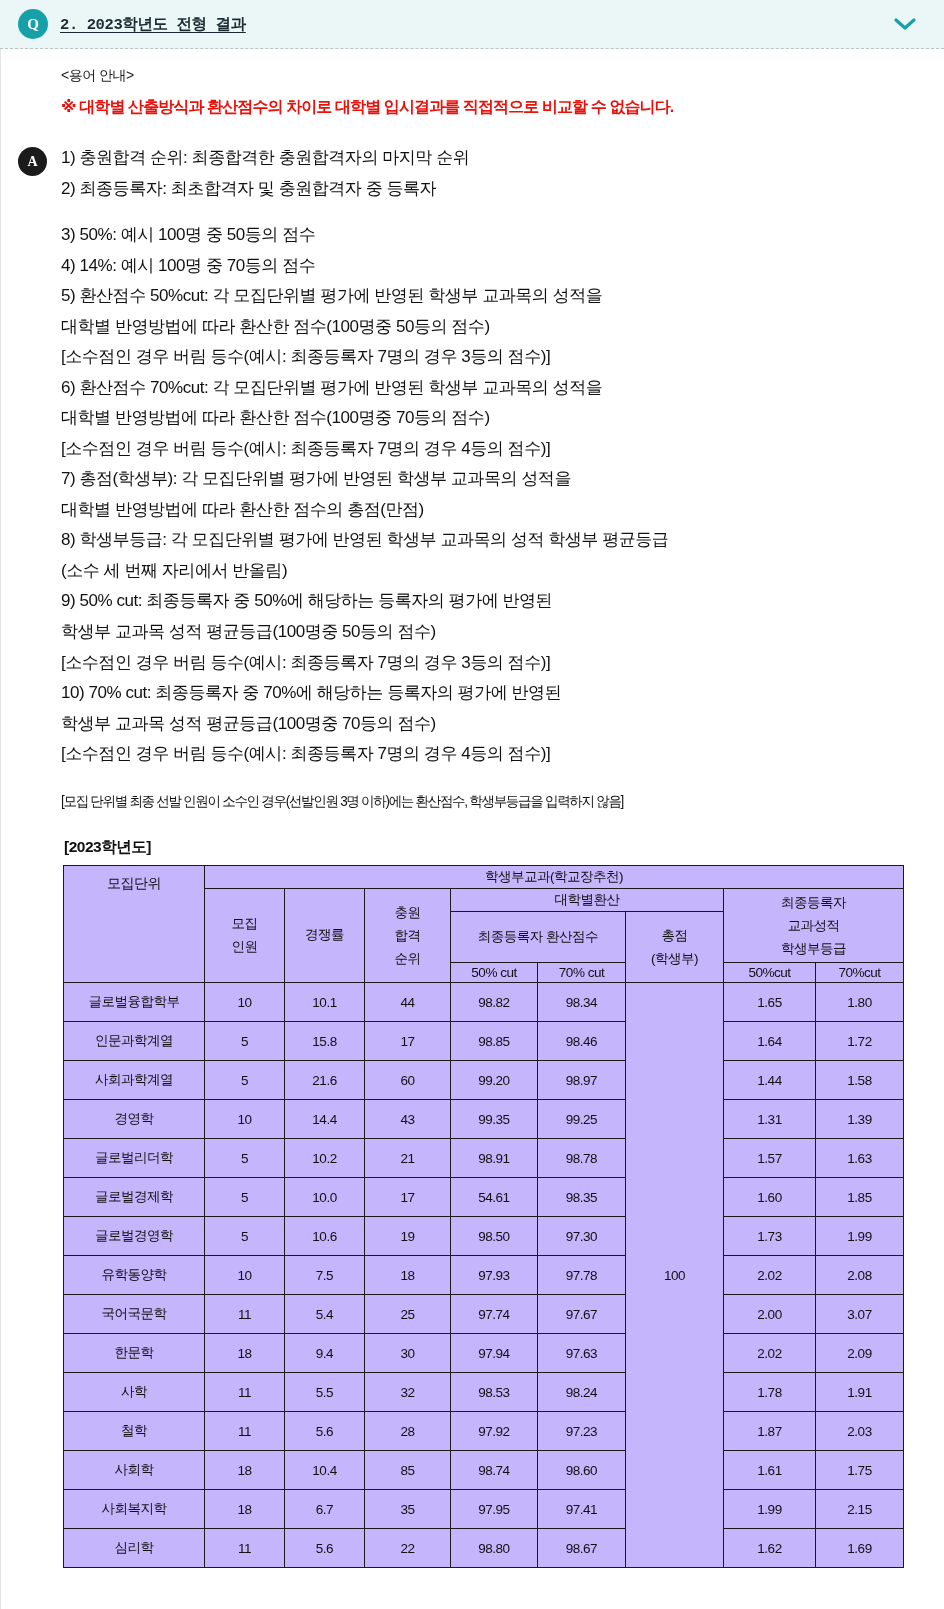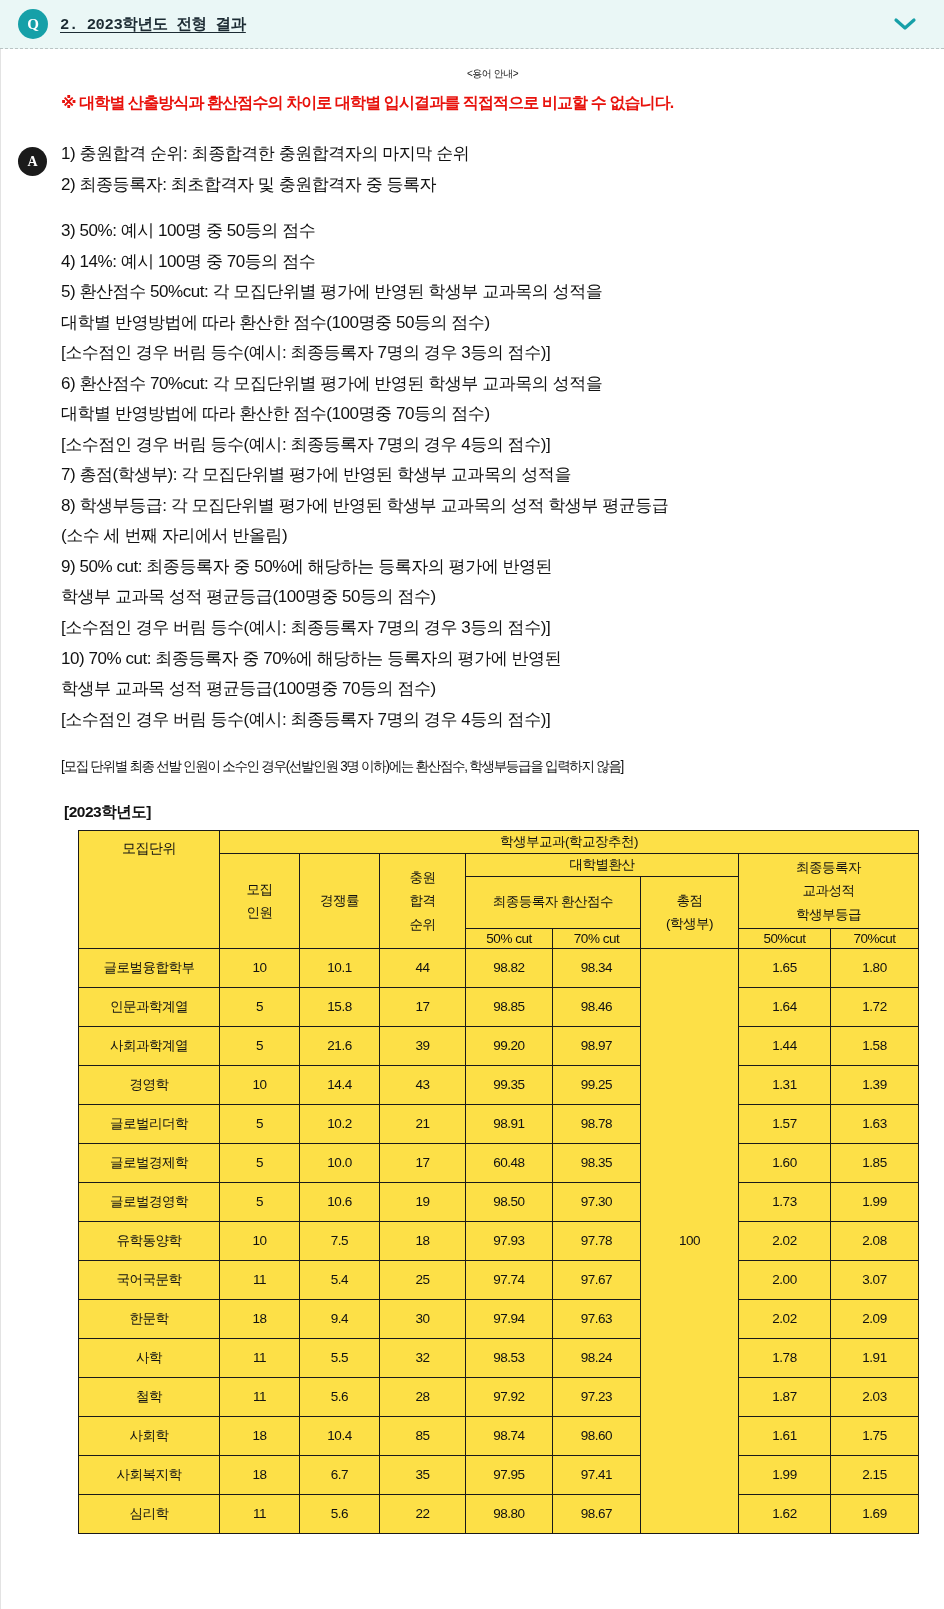--- a/index.html
+++ b/index.html
@@ -89,11 +89,10 @@
     padding-right: 20px;
   }
   .term-head {
-    font-size: 10px;
+    font-size: 14px;
     color: #1a1a1a;
     margin: 4px 0 12px 0;
     letter-spacing: -0.5px;
-    text-align: center;
   }
   .warn {
     font-size: 16px;

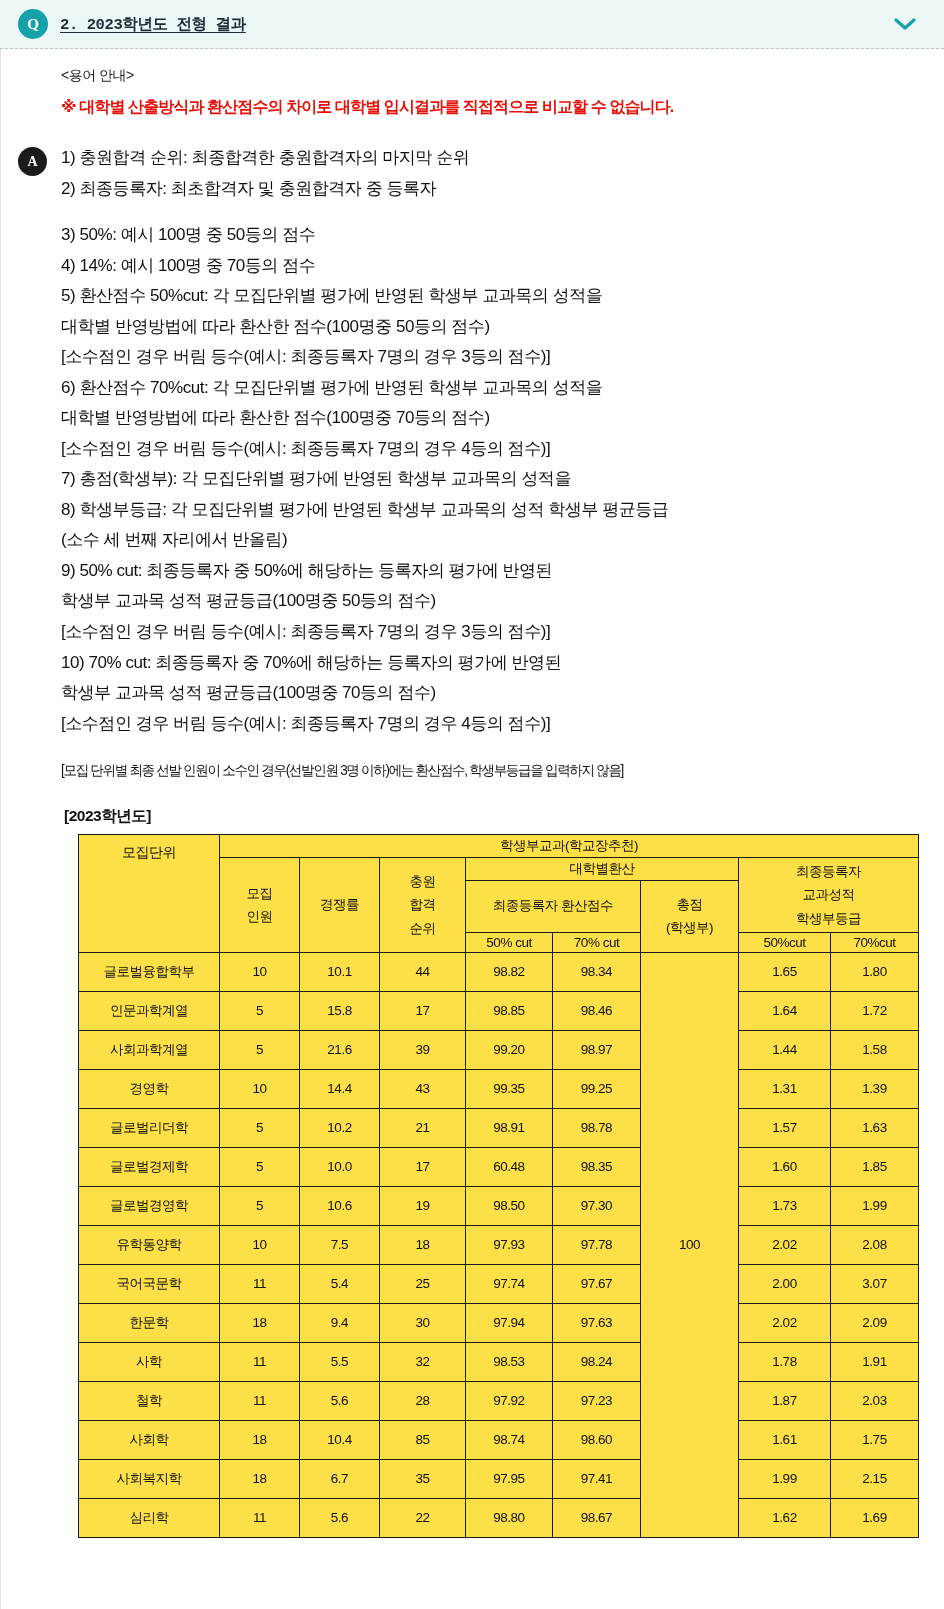--- a/index.html
+++ b/index.html
@@ -219,6 +219,7 @@
         <p>대학별 반영방법에 따라 환산한 점수(100명중 70등의 점수)</p>
         <p>[소수점인 경우 버림 등수(예시: 최종등록자 7명의 경우 4등의 점수)]</p>
         <p>7) 총점(학생부): 각 모집단위별 평가에 반영된 학생부 교과목의 성적을</p>
+        <p>대학별 반영방법에 따라 환산한 점수의 총점(만점)</p>
         <p>8) 학생부등급: 각 모집단위별 평가에 반영된 학생부 교과목의 성적 학생부 평균등급</p>
         <p>(소수 세 번째 자리에서 반올림)</p>
         <p>9) 50% cut: 최종등록자 중 50%에 해당하는 등록자의 평가에 반영된</p>

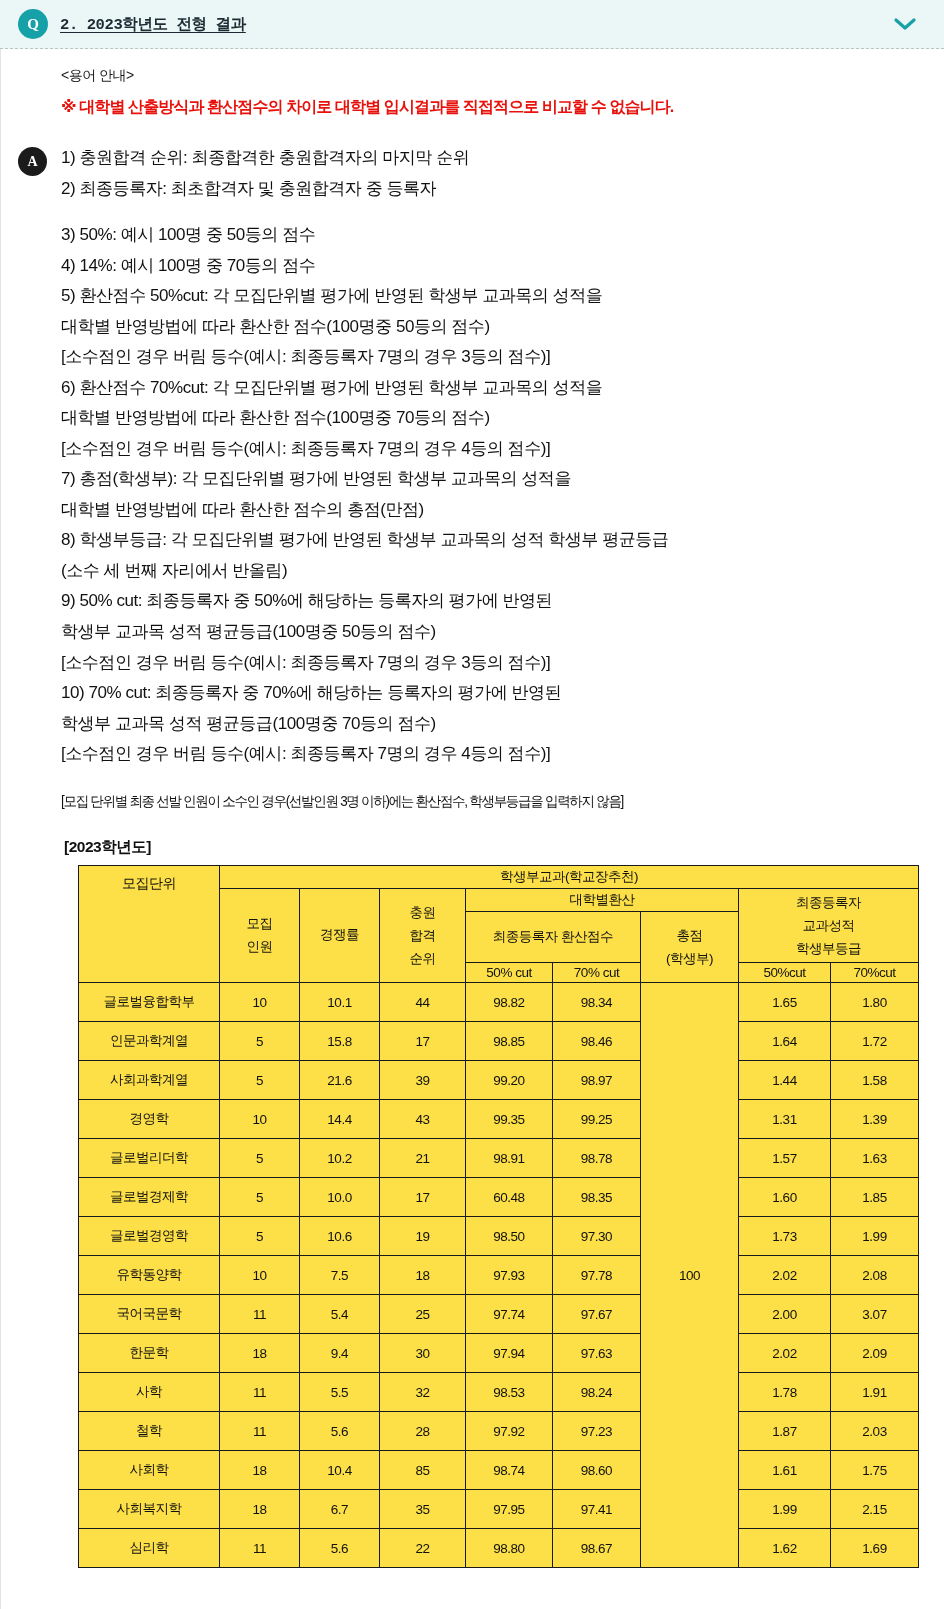--- a/index.html
+++ b/index.html
@@ -134,9 +134,9 @@
   table.result {
     border-collapse: collapse;
     width: 840px;
-    margin-left: 17px;
+    margin-left: 2px;
     table-layout: fixed;
-    background: #fde047;
+    background: #c4b5fd;
   }
   table.result th, table.result td {
     border: 1px solid #1a1a1a;

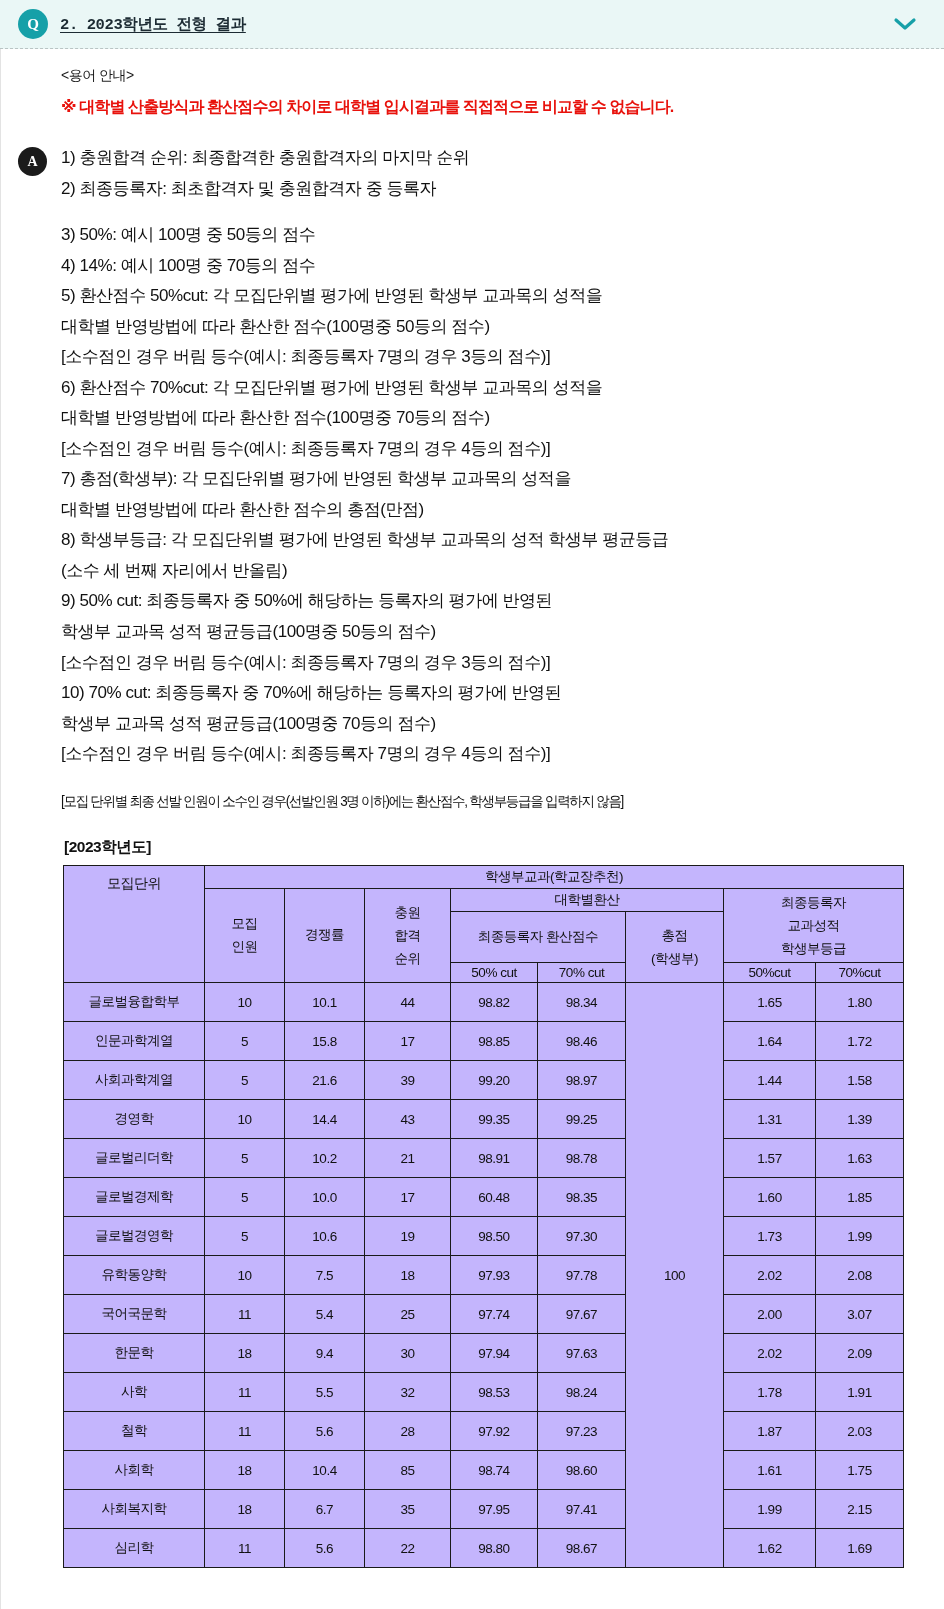--- a/index.html
+++ b/index.html
@@ -319,7 +319,7 @@
               <td class="data unit-name">사회과학계열</td>
               <td class="data ">5</td>
               <td class="data ">21.6</td>
-              <td class="data ">39</td>
+              <td class="data ">60</td>
               <td class="data ">99.20</td>
               <td class="data ">98.97</td>
               <td class="data ">1.44</td>

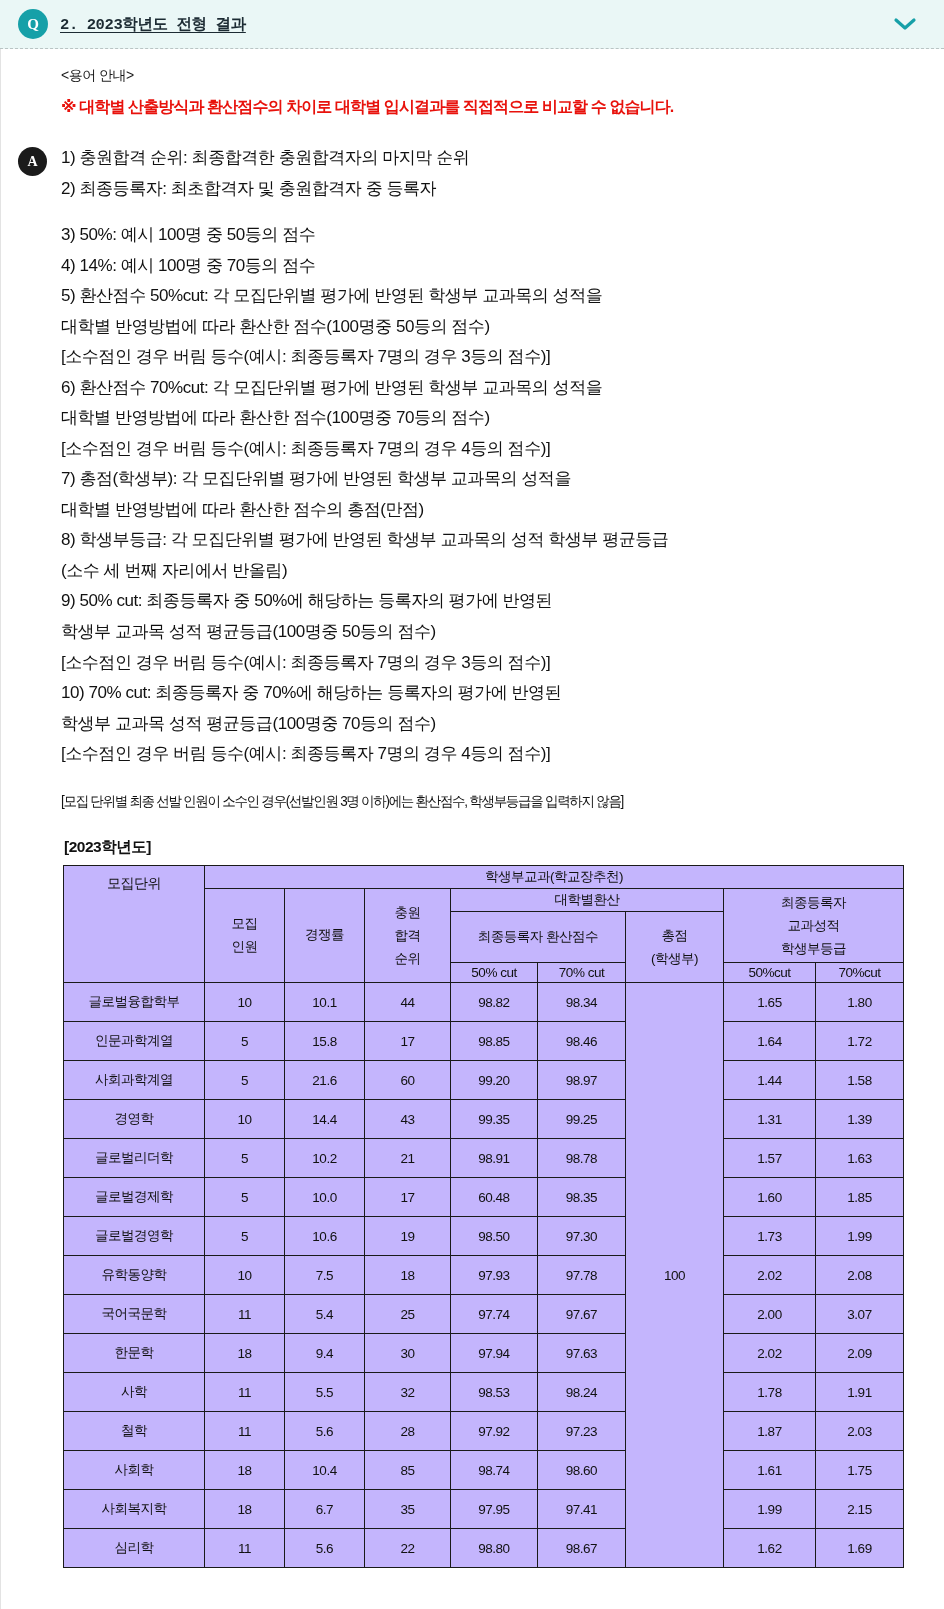--- a/index.html
+++ b/index.html
@@ -350,7 +350,7 @@
               <td class="data ">5</td>
               <td class="data ">10.0</td>
               <td class="data ">17</td>
-              <td class="data ">60.48</td>
+              <td class="data ">54.61</td>
               <td class="data ">98.35</td>
               <td class="data ">1.60</td>
               <td class="data ">1.85</td>

